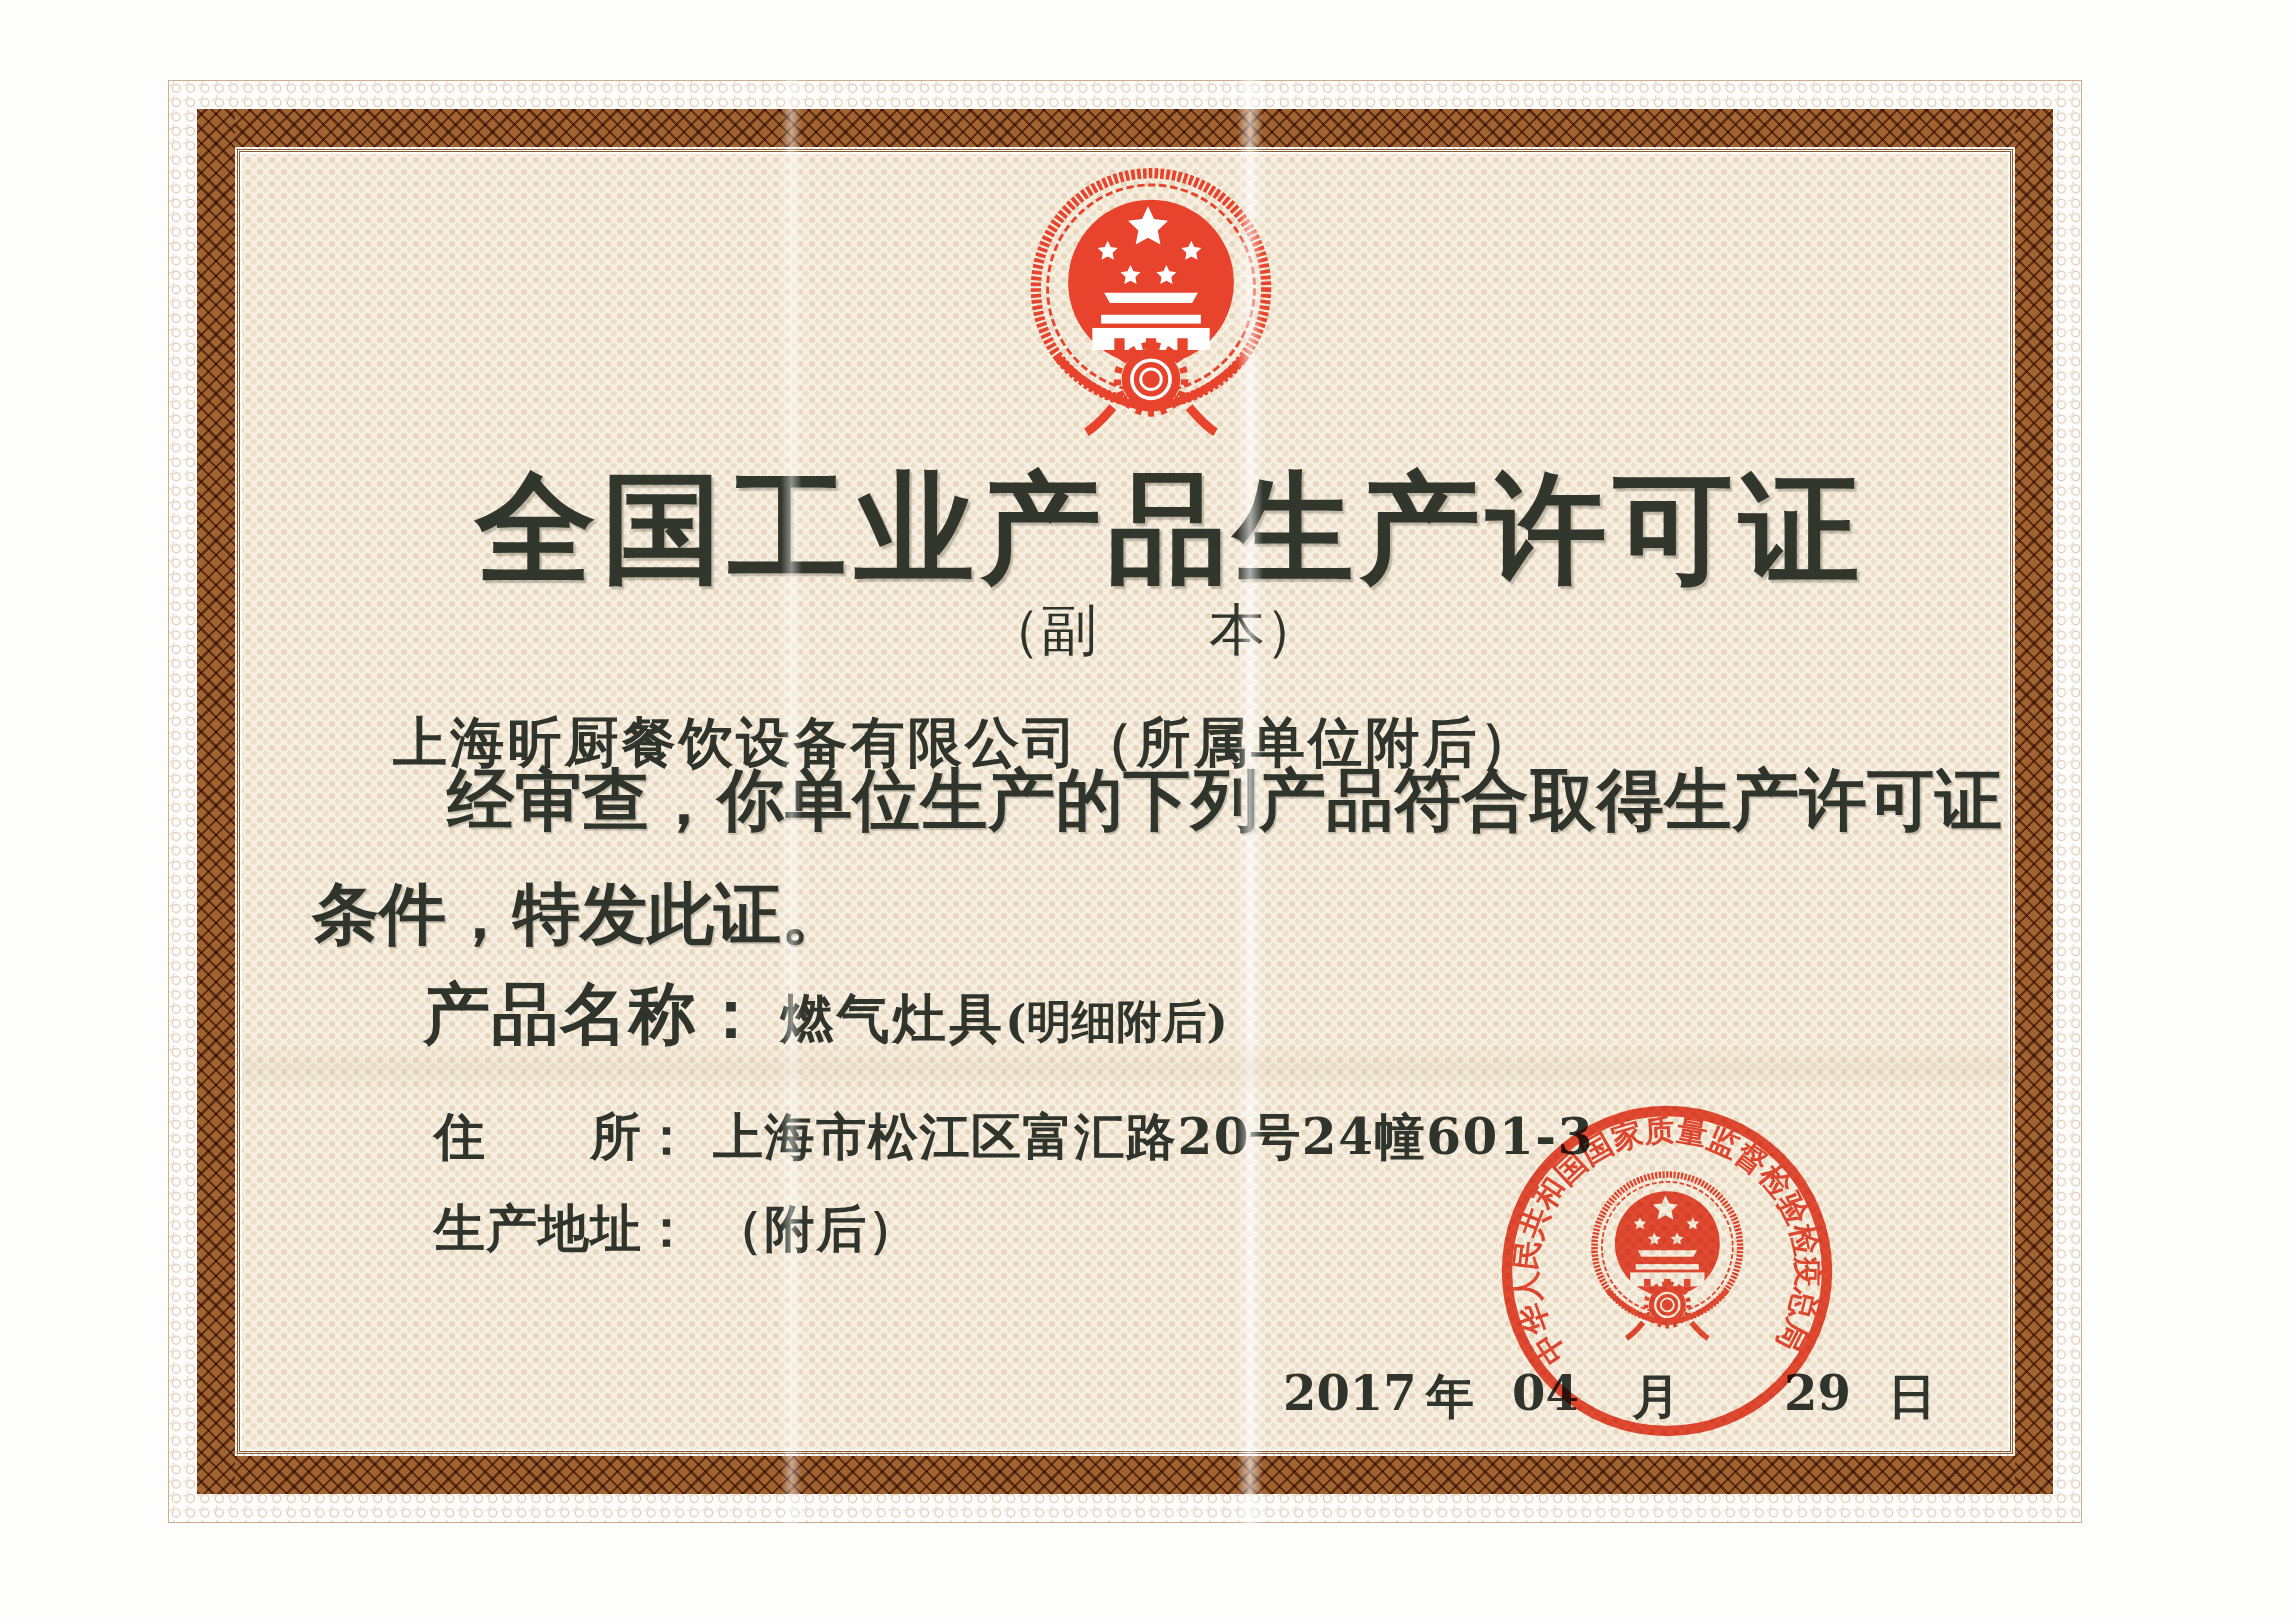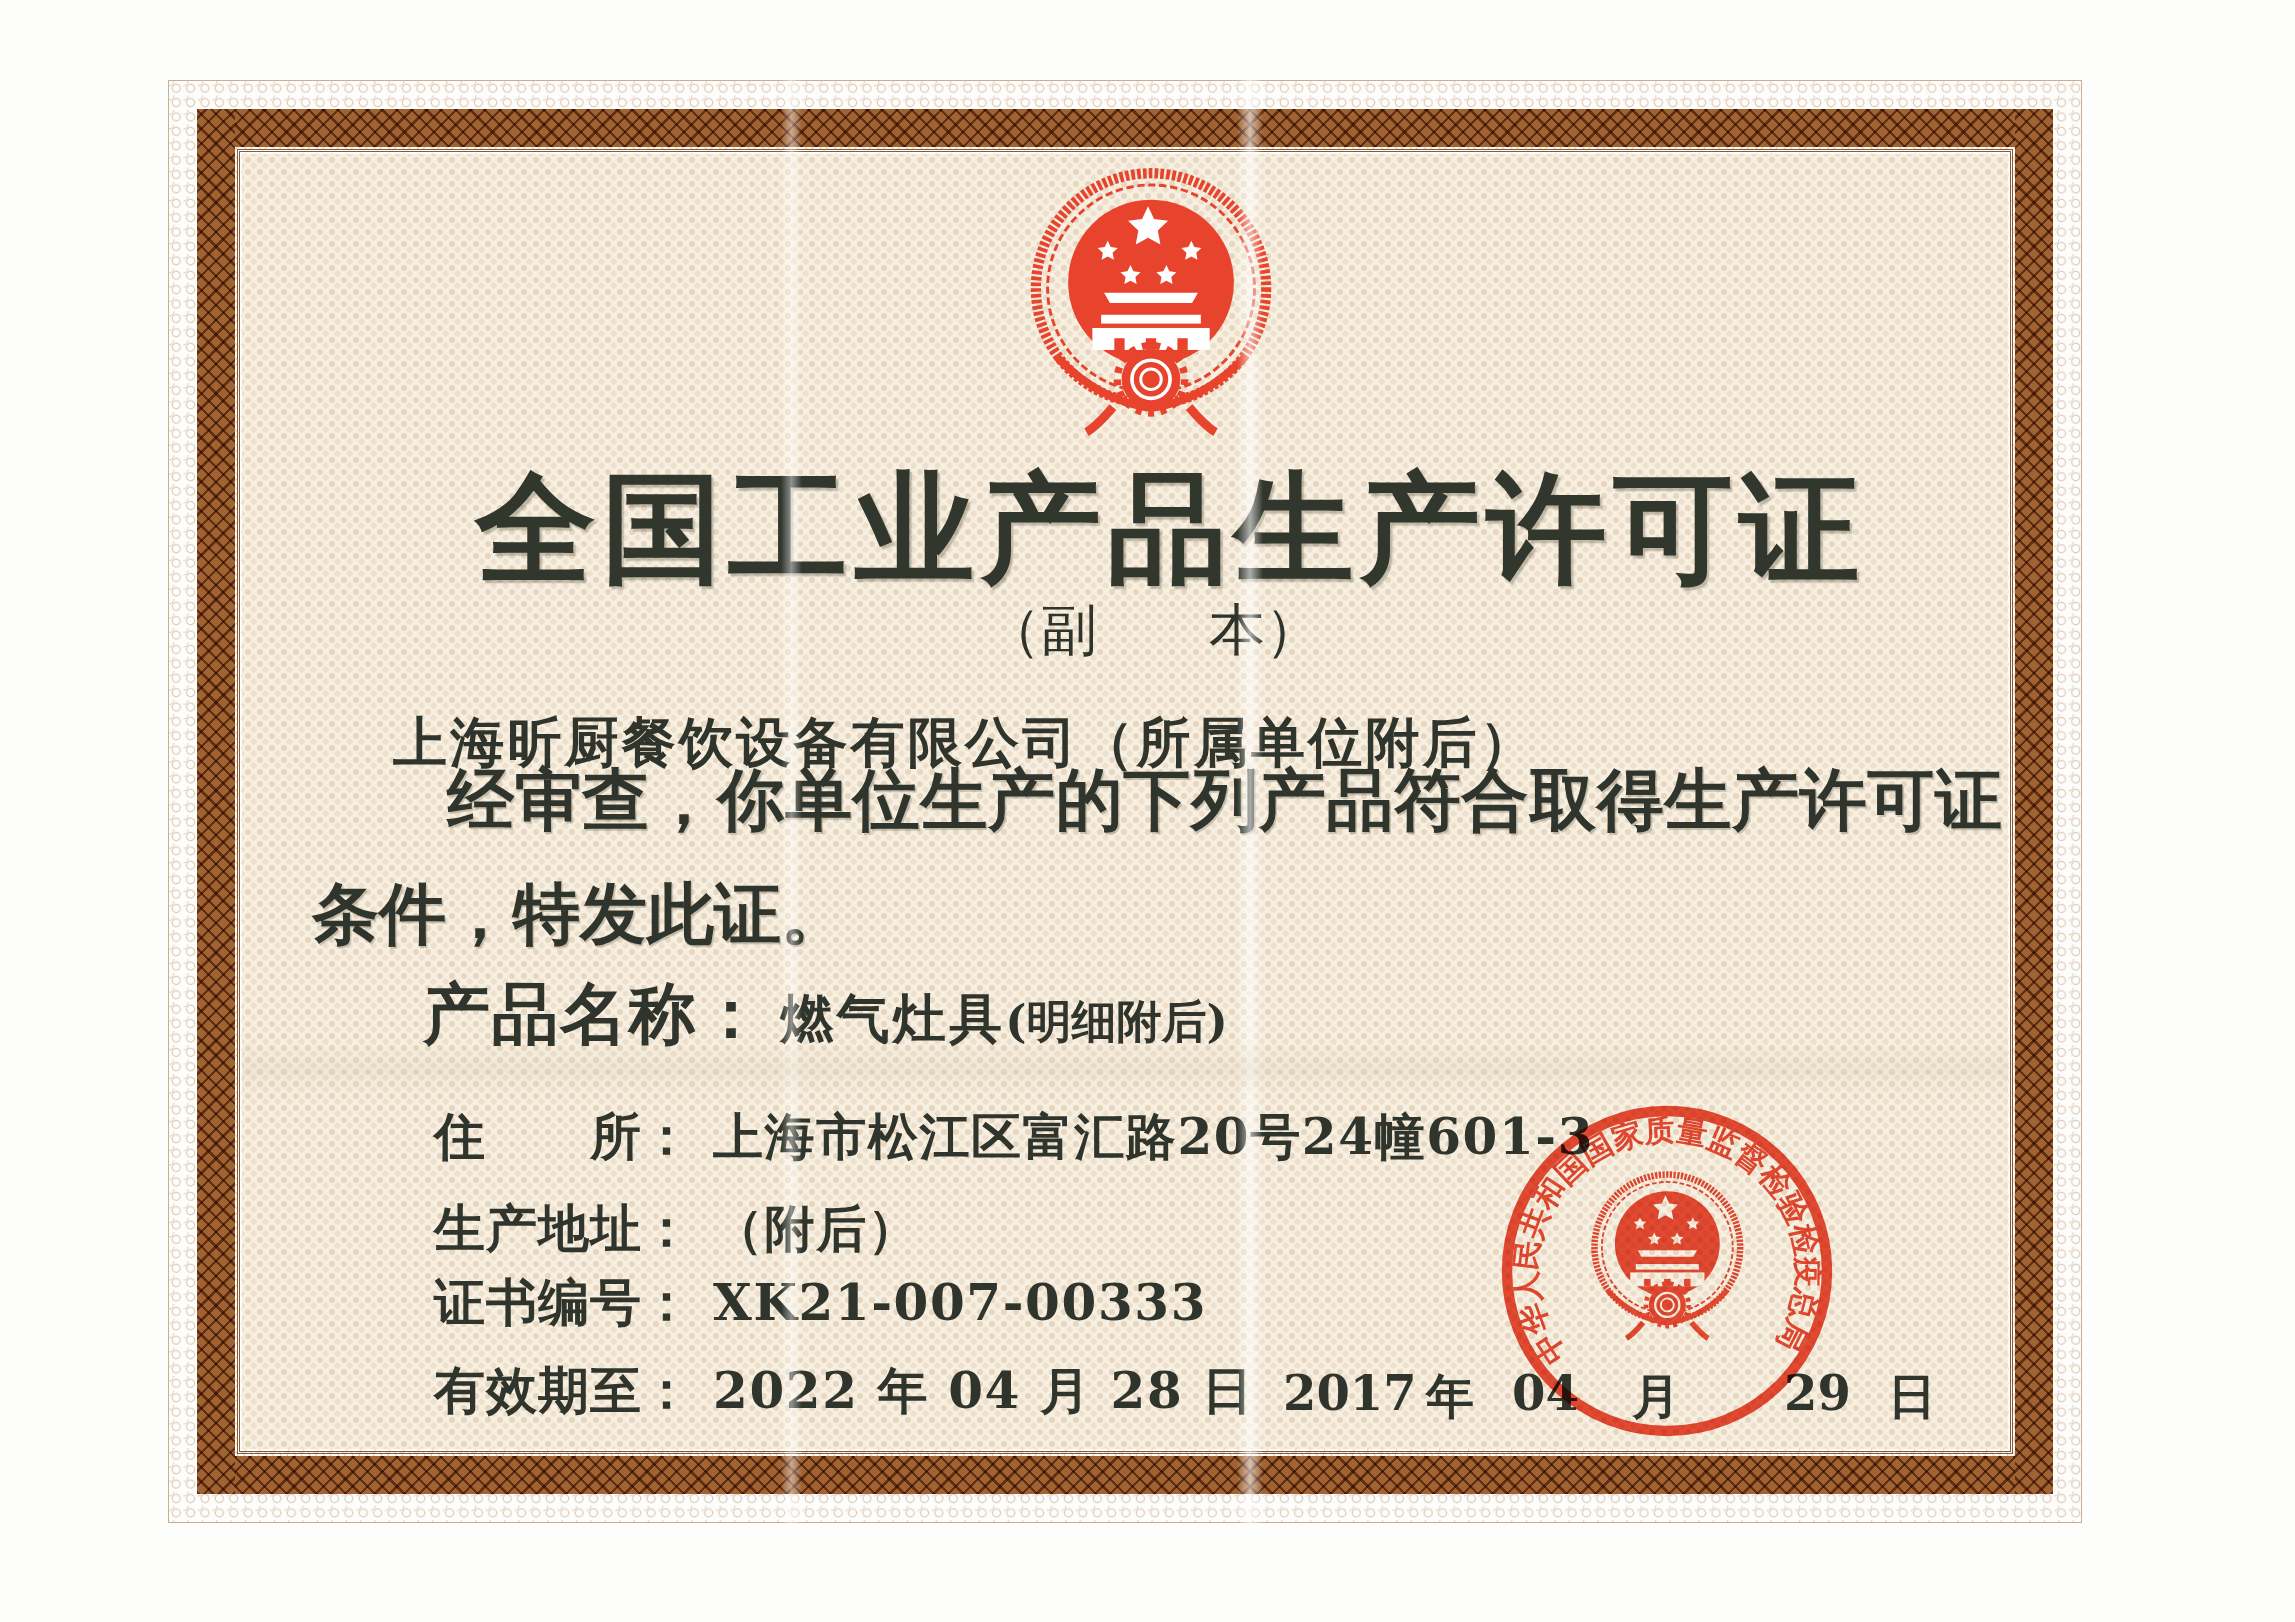--- a/index.html
+++ b/index.html
@@ -127,9 +127,6 @@
       <div class="frow" style="top:1041px">
         <span class="flabel">生产地址</span><span class="fcolon">：</span><span class="fvalue">（附后）</span>
       </div>
-      <div class="frow" style="top:1115px">
-        <span class="flabel">证书编号</span><span class="fcolon">：</span><span class="fvalue">XK21-007-00333</span>
-      </div>
       <div class="frow" style="top:1203px">
         <span class="flabel">有效期至</span><span class="fcolon">：</span><span class="fvalue">2022 年 04 月 28 日</span>
       </div>

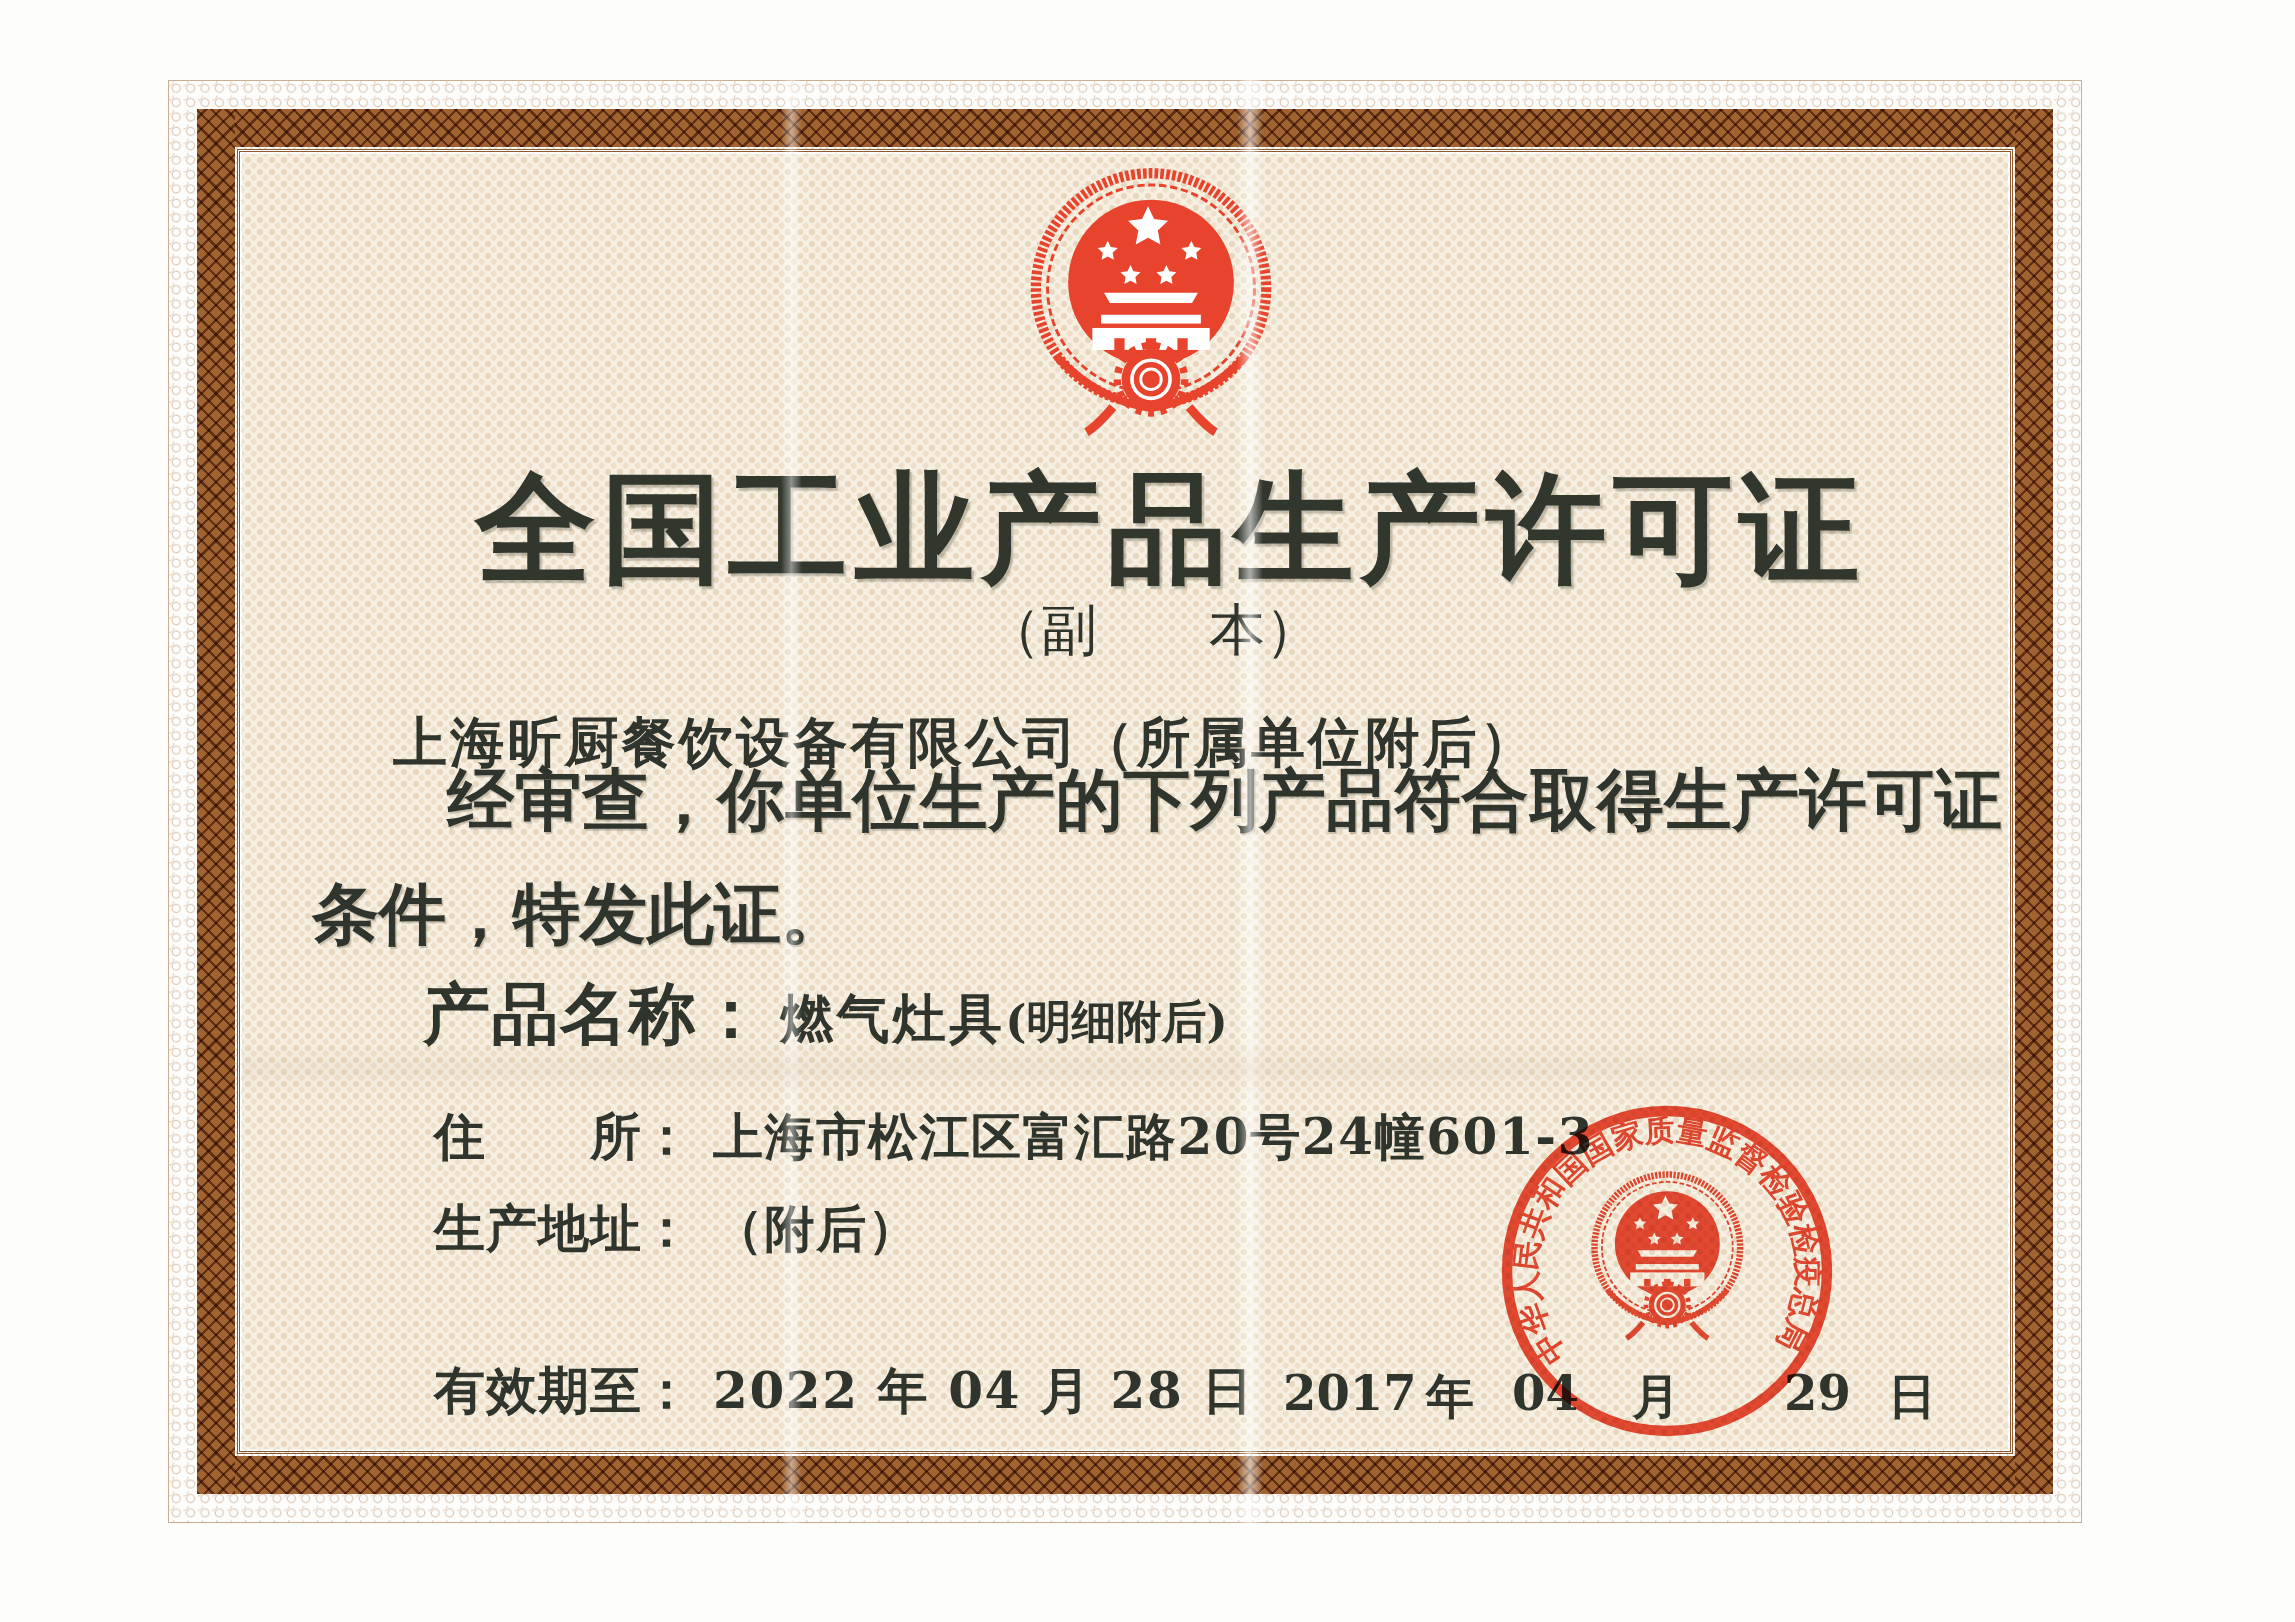--- a/index.html
+++ b/index.html
@@ -127,9 +127,6 @@
       <div class="frow" style="top:1041px">
         <span class="flabel">生产地址</span><span class="fcolon">：</span><span class="fvalue">（附后）</span>
       </div>
-      <div class="frow" style="top:1203px">
-        <span class="flabel">有效期至</span><span class="fcolon">：</span><span class="fvalue">2022 年 04 月 28 日</span>
-      </div>
 
 
       <span class="dtok" style="left:1041px">2017</span>

